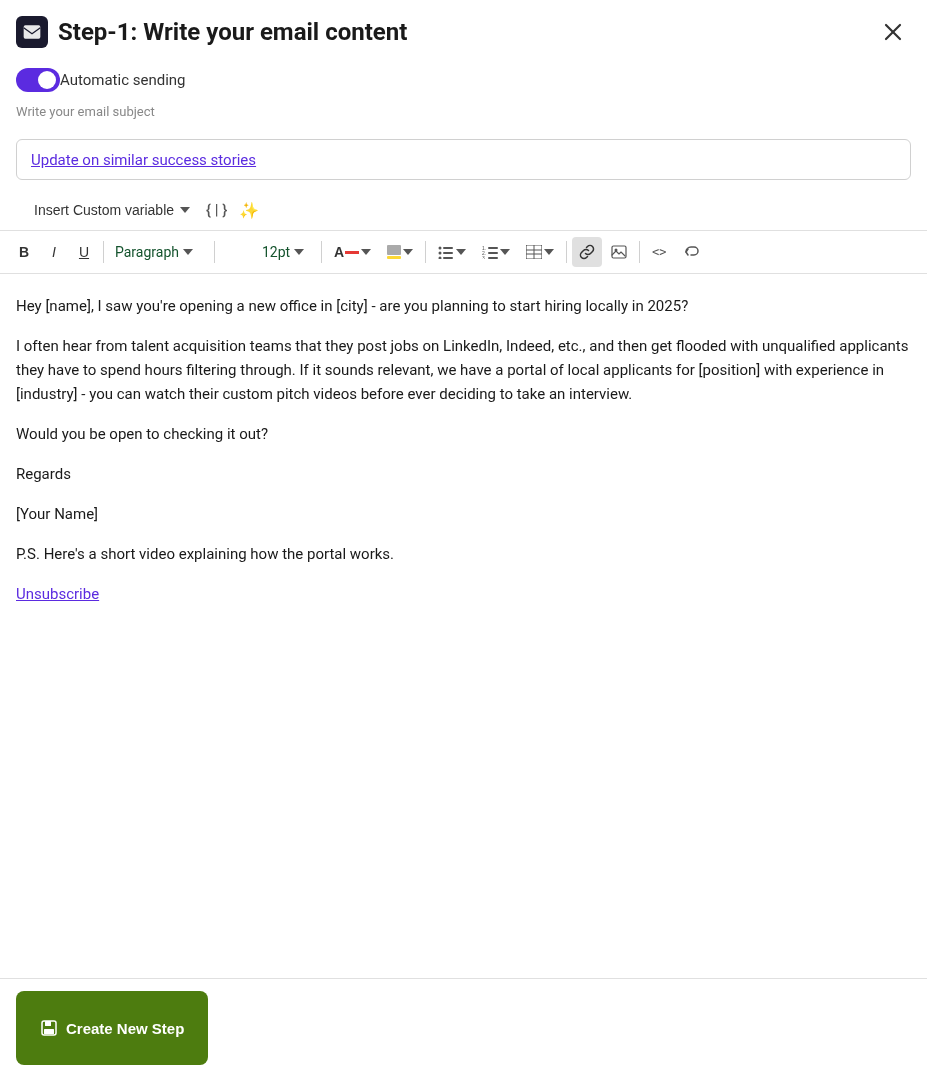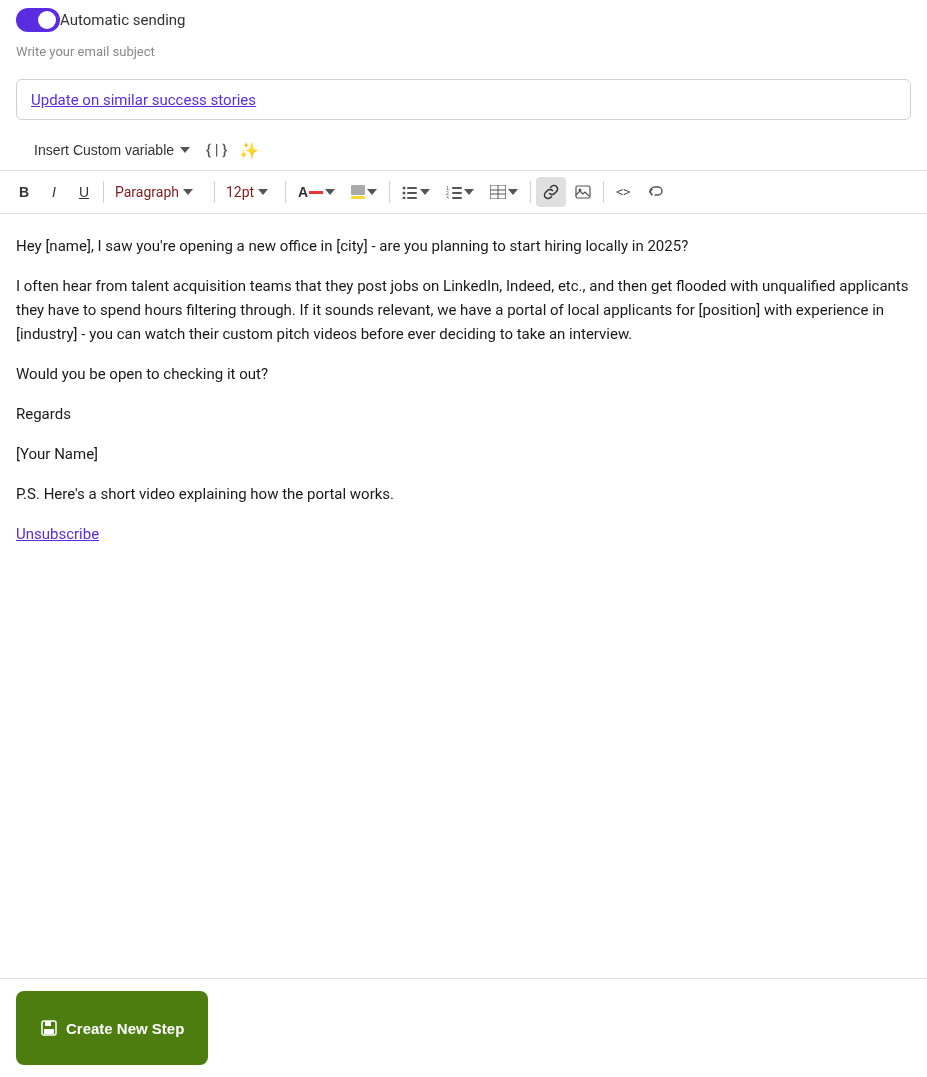--- a/index.html
+++ b/index.html
@@ -301,6 +301,23 @@
 
 <div class="page-container">
 
+  <div class="header">
+    <div class="header-left">
+      <div class="mail-icon">
+        <svg viewBox="0 0 24 24" fill="white" xmlns="http://www.w3.org/2000/svg">
+          <rect x="2" y="4" width="20" height="16" rx="2" fill="white" opacity="0.9"></rect>
+          <path d="M2 7l10 7 10-7" stroke="#1a1a2e" stroke-width="1.5" fill="none"></path>
+        </svg>
+      </div>
+      <h1 class="header-title">Step-1: Write your email content</h1>
+    </div>
+    <button class="close-btn">
+      <svg width="20" height="20" viewBox="0 0 20 20" fill="none">
+        <line x1="3" y1="3" x2="17" y2="17" stroke="#333" stroke-width="2.2" stroke-linecap="round"></line>
+        <line x1="17" y1="3" x2="3" y2="17" stroke="#333" stroke-width="2.2" stroke-linecap="round"></line>
+      </svg>
+    </button>
+  </div>
 
   <div class="toggle-row">
     <div class="toggle-switch">

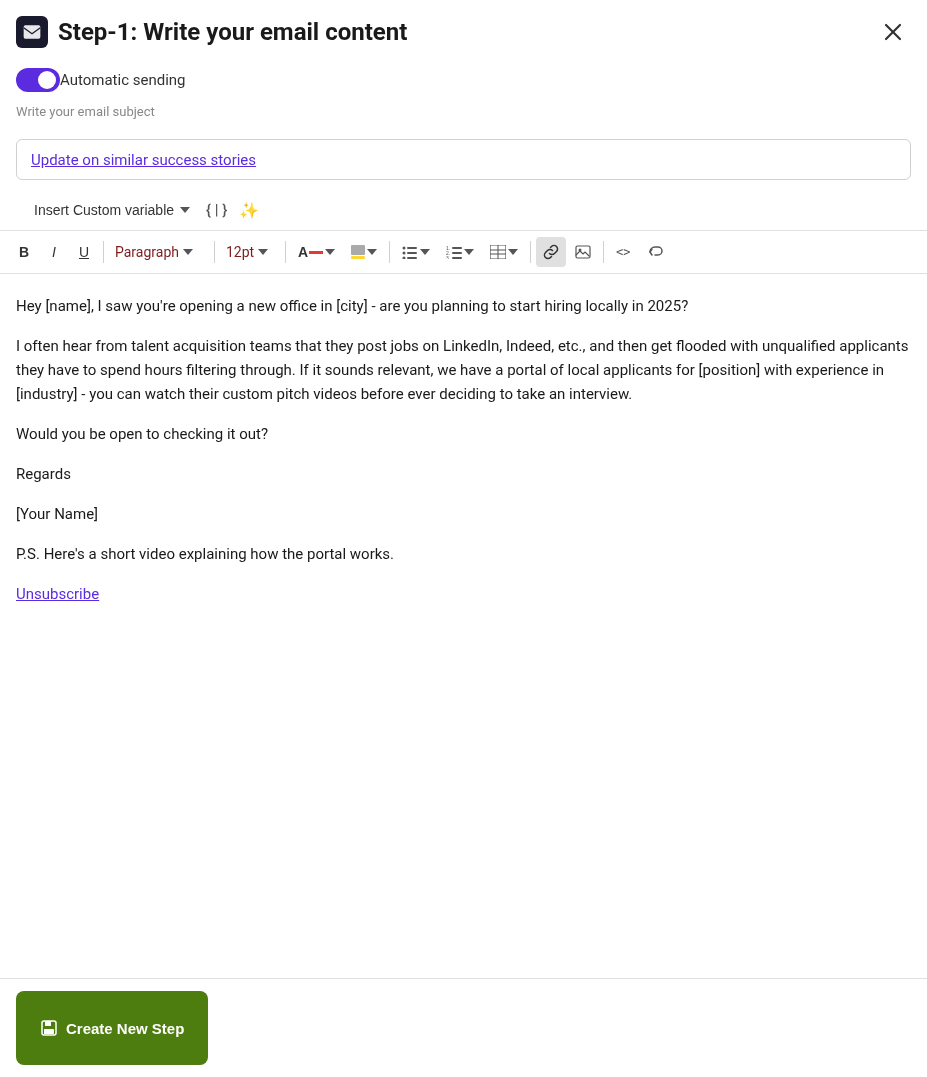--- a/index.html
+++ b/index.html
@@ -205,7 +205,7 @@
       border: none;
       background: none;
       font-size: 14px;
-      color: #7f1d1d;
+      color: #14532d;
       cursor: pointer;
       padding: 4px 6px;
       height: 30px;

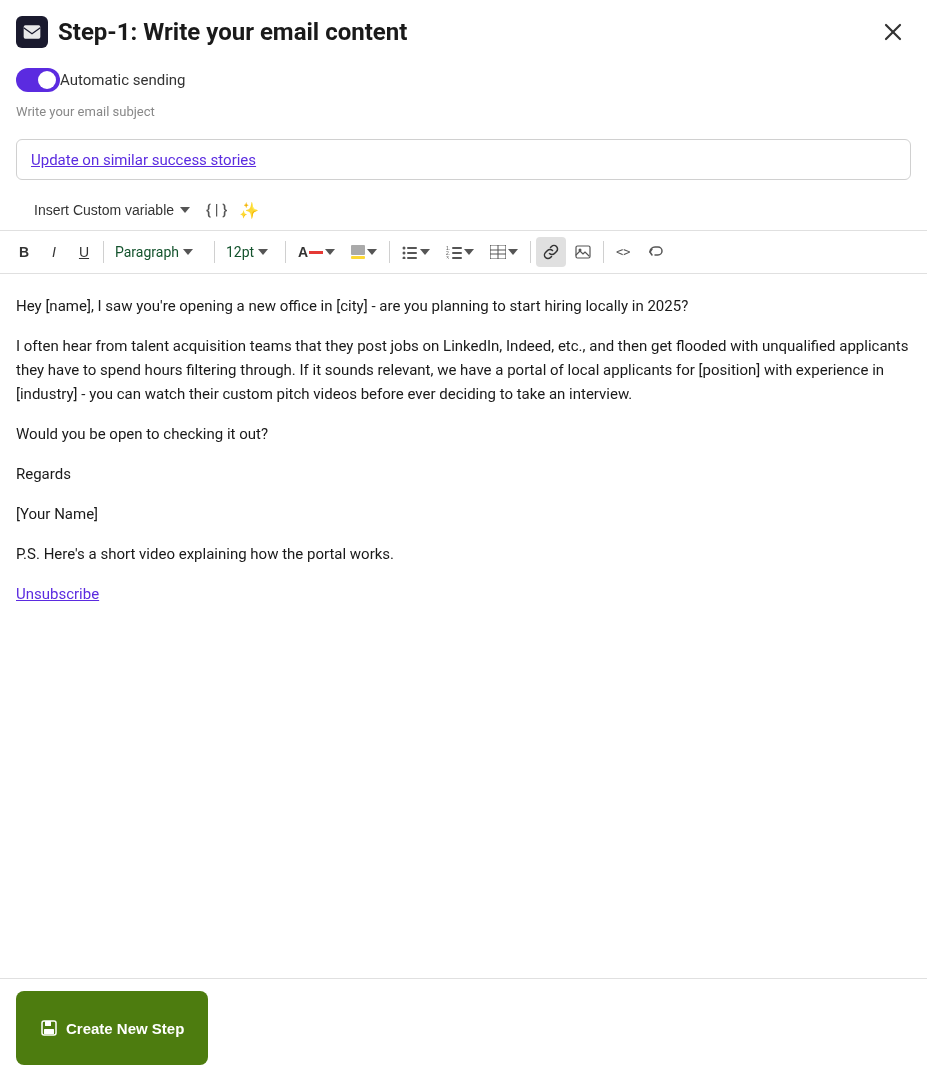--- a/index.html
+++ b/index.html
@@ -220,6 +220,7 @@
 
     .font-size-select {
       min-width: 60px;
+      margin-left: 36px;
     }
 
     .toolbar-link-btn {

